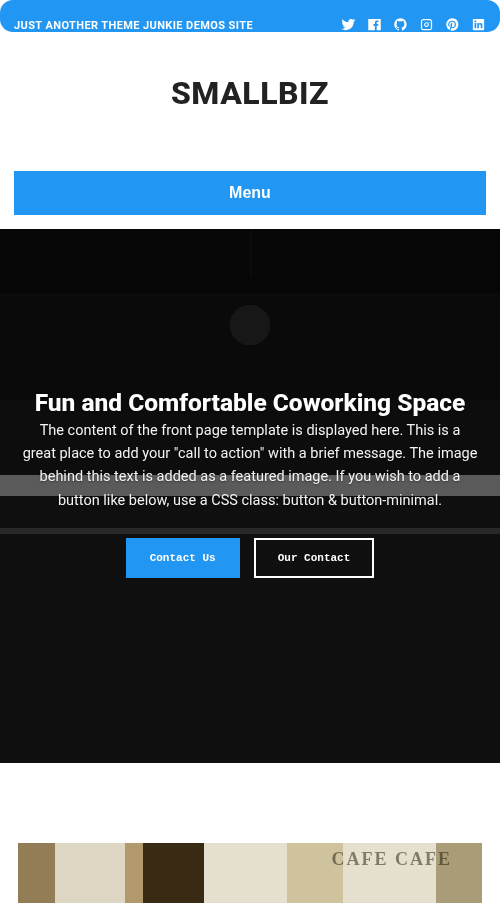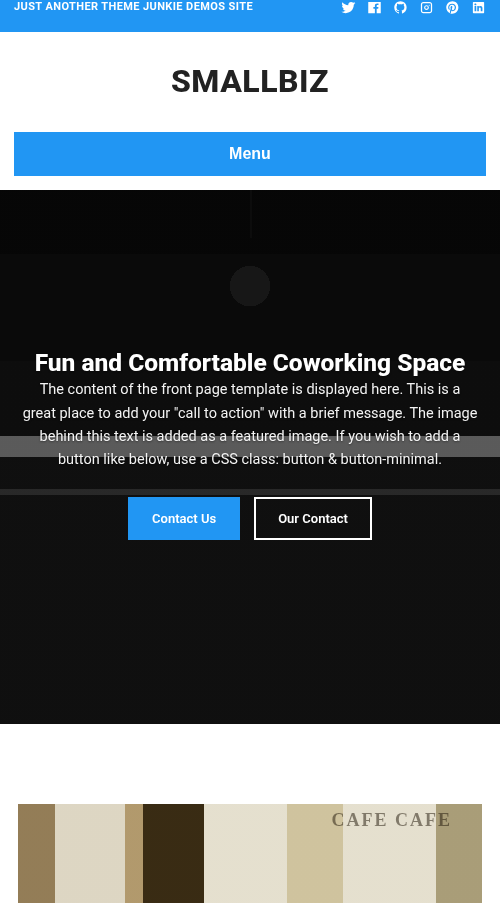--- a/index.html
+++ b/index.html
@@ -14,10 +14,11 @@
     background: #2196f3;
     color: #fff;
     display: flex;
-    align-items: flex-start;
+    align-items: flex-end;
     justify-content: space-between;
     height: 32px;
     padding: 0 14px;
+    border-radius: 13px;
   }
   .topbar-text {
     font-size: 11px;

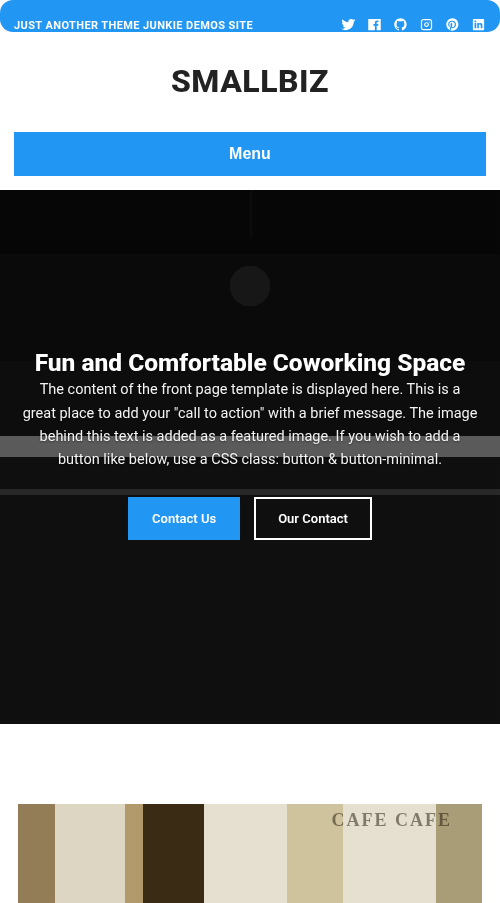--- a/index.html
+++ b/index.html
@@ -41,7 +41,7 @@
   
   .logo-wrap {
     text-align: center;
-    padding: 30px 0 28px;
+    padding: 42px 0 28px;
   }
   .logo {
     font-size: 32px;

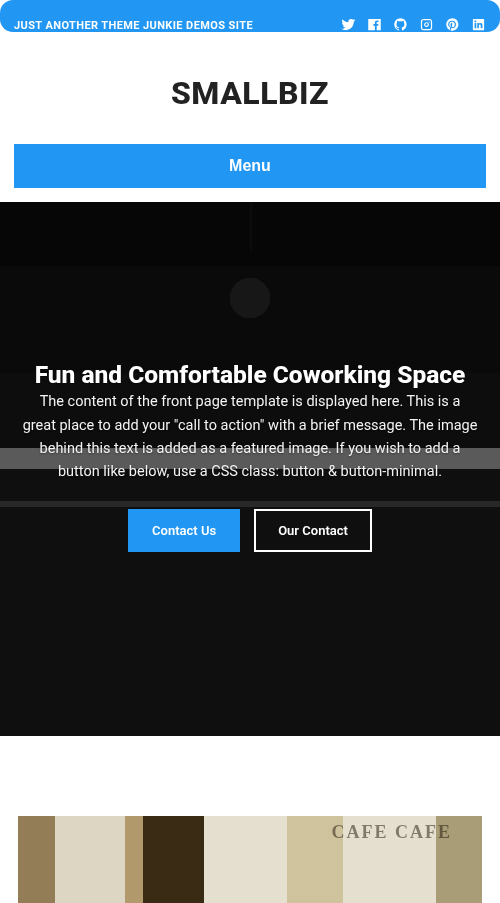--- a/index.html
+++ b/index.html
@@ -50,7 +50,7 @@
     color: #222;
   }
   
-  .menu-wrap { padding: 4px 14px 14px; }
+  .menu-wrap { padding: 4px 14px 14px; margin-top: 27px; }
   .menu-btn {
     width: 100%;
     background: #2196f3;

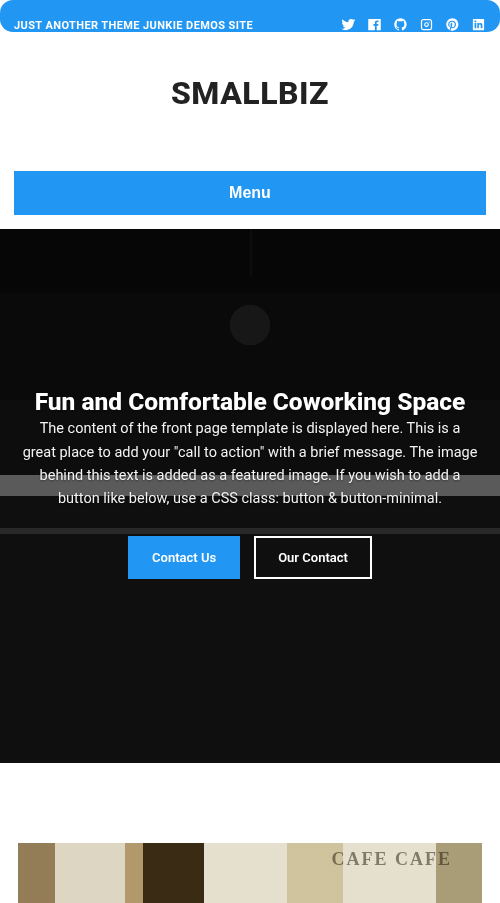--- a/index.html
+++ b/index.html
@@ -123,10 +123,11 @@
   }
   .btn {
     padding: 12px 22px;
-    font-size: 13px;
+    font-size: 11px;
     font-weight: 600;
     cursor: pointer;
     display: inline-block;
+    font-family: Liberation Mono, monospace;
   }
   .btn-primary {
     background: #2196f3;

